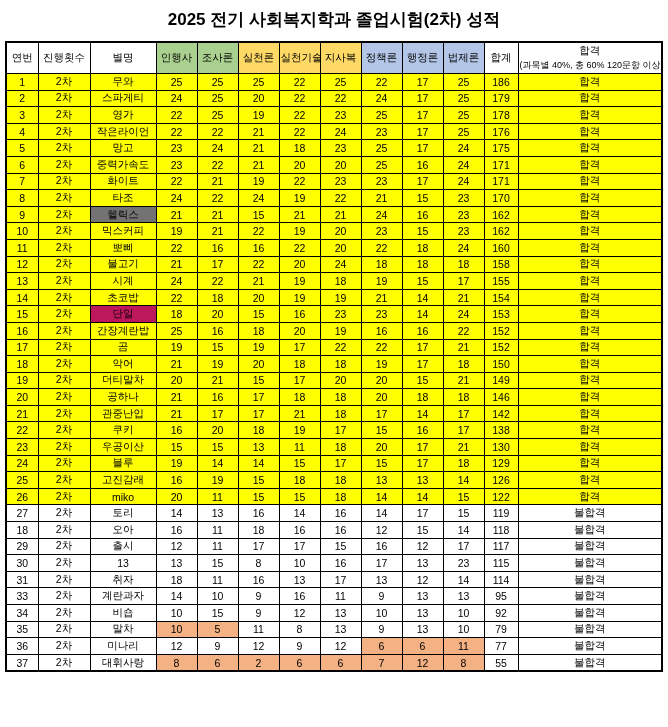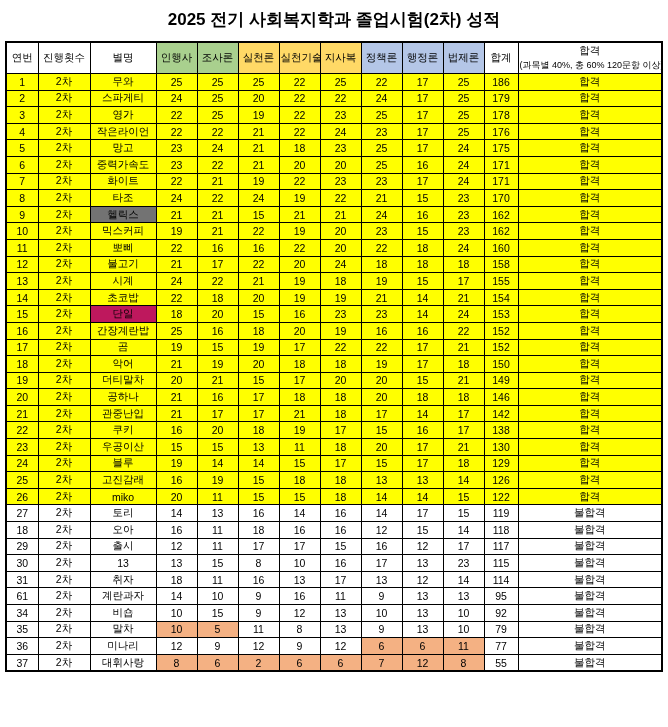--- a/index.html
+++ b/index.html
@@ -565,7 +565,7 @@
           <td>불합격</td>
         </tr>
         <tr>
-          <td>61</td>
+          <td>33</td>
           <td>2차</td>
           <td>계란과자</td>
           <td>14</td>

